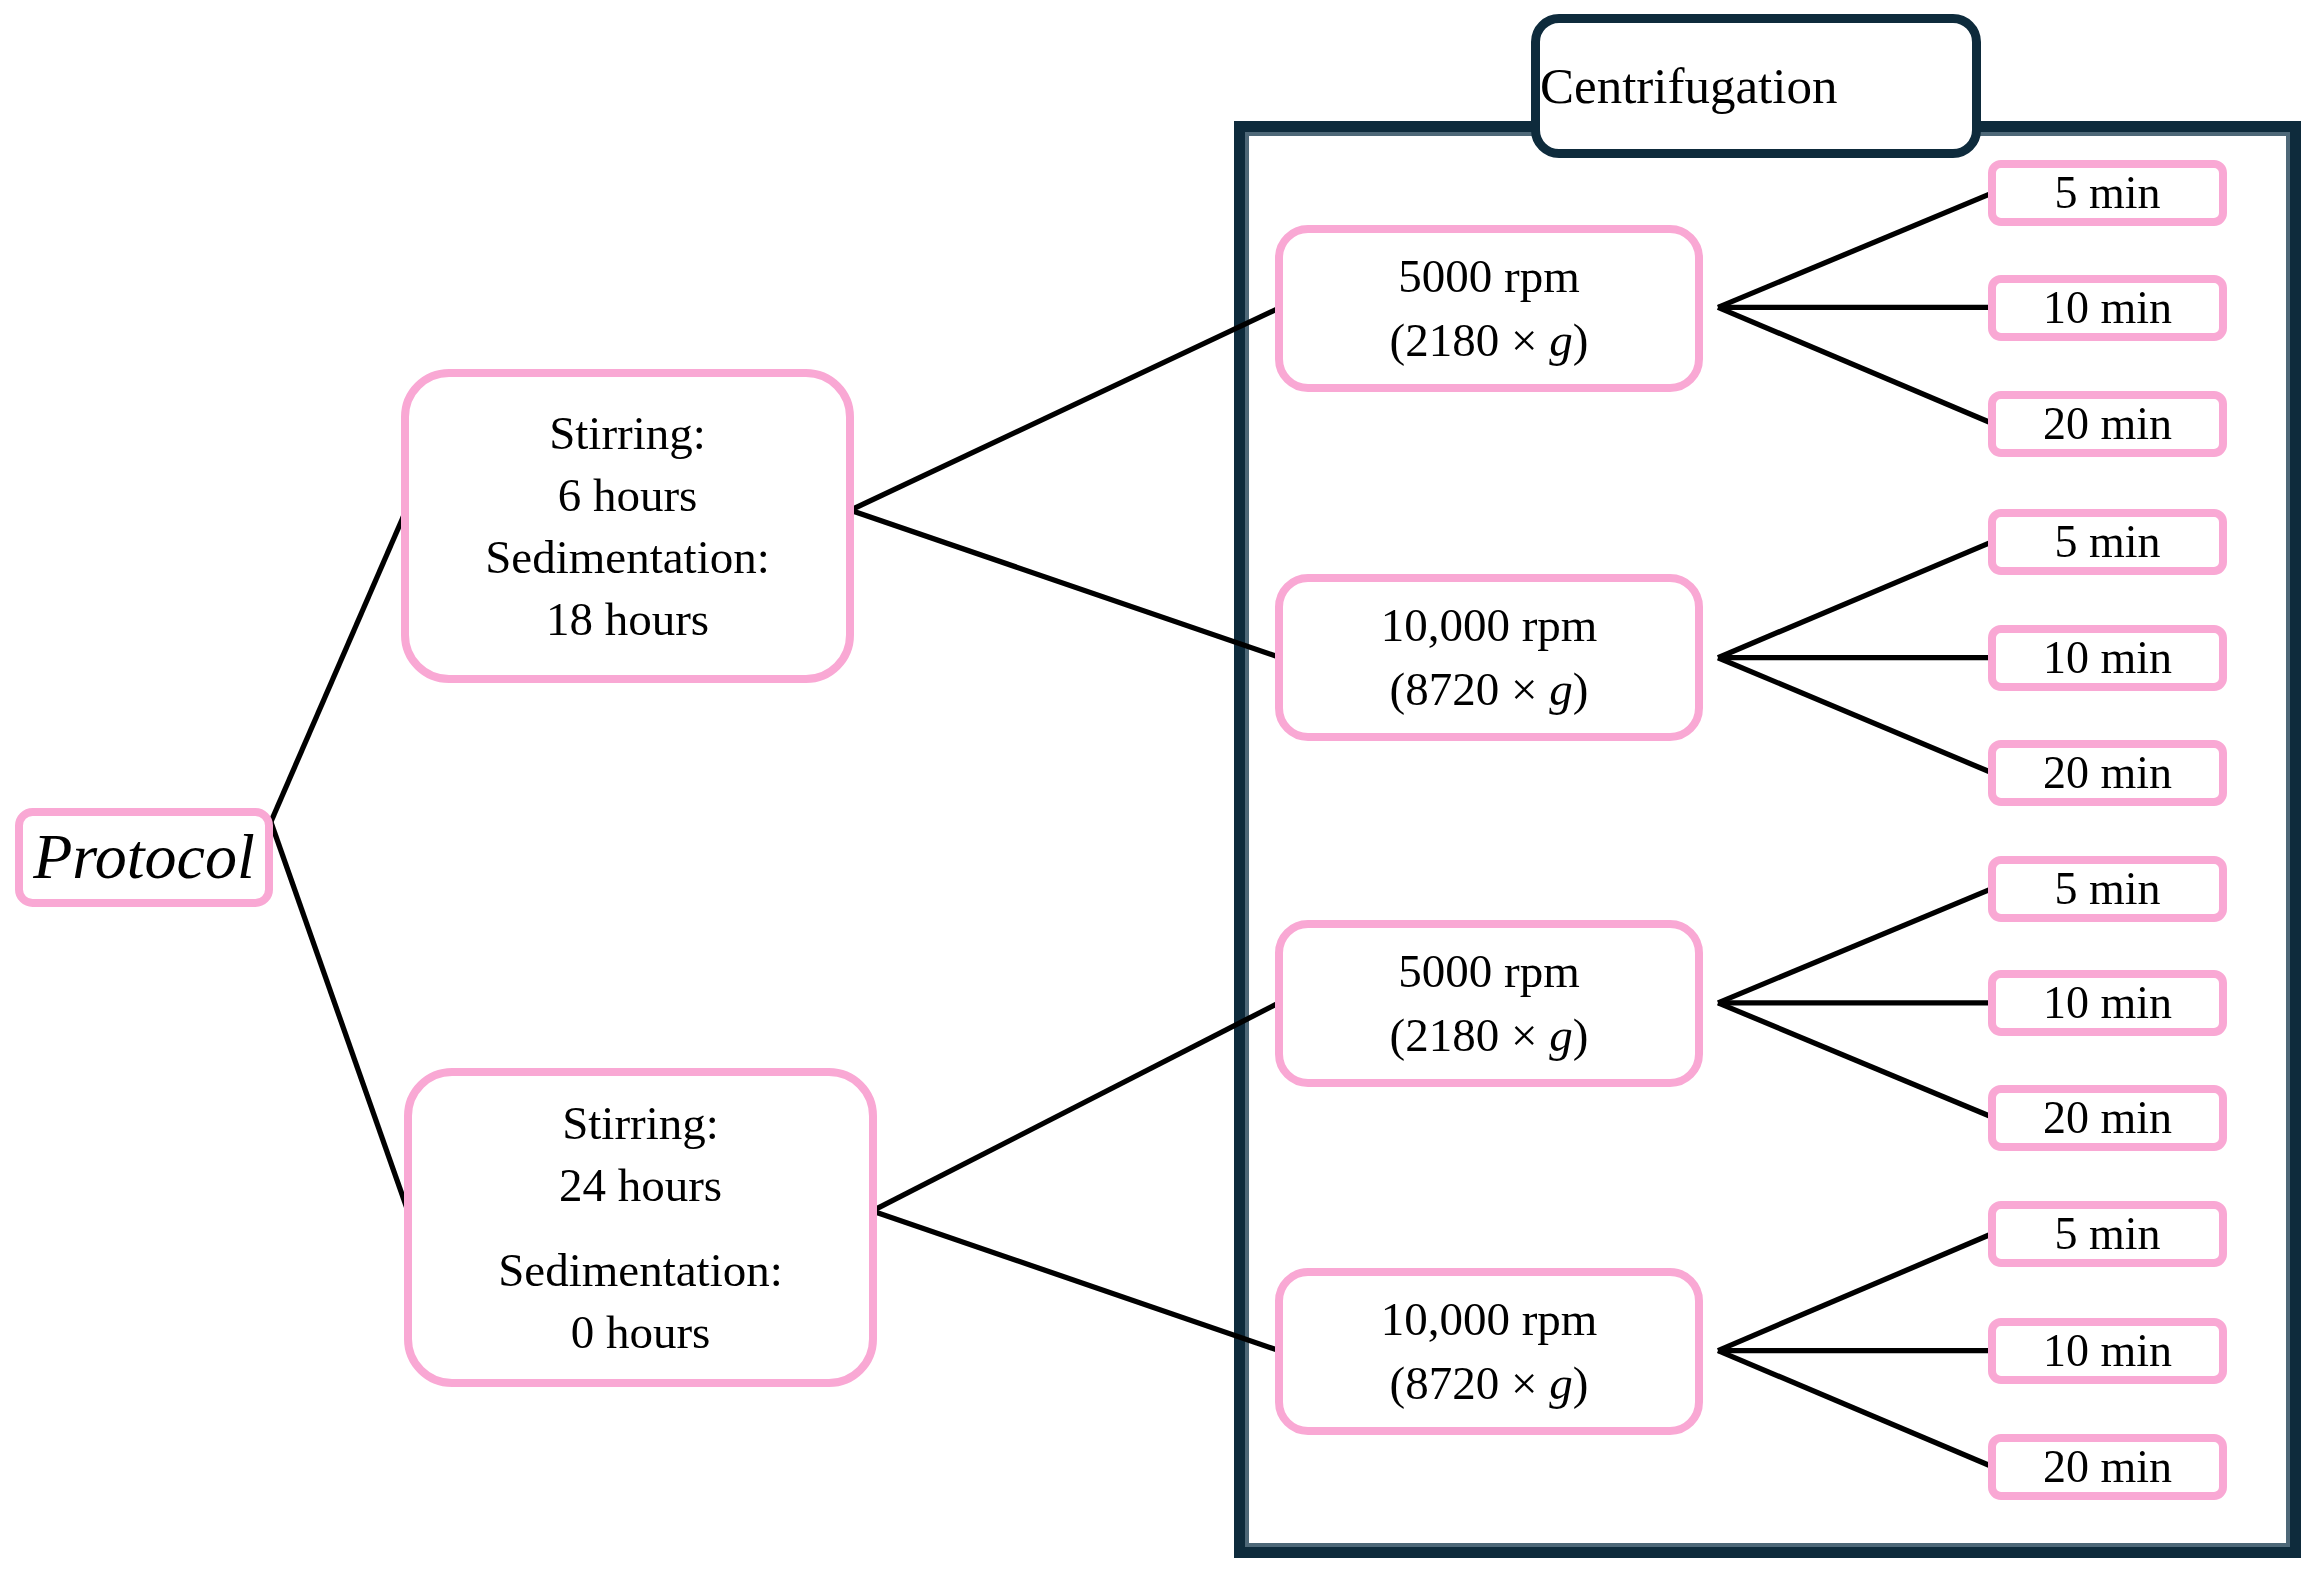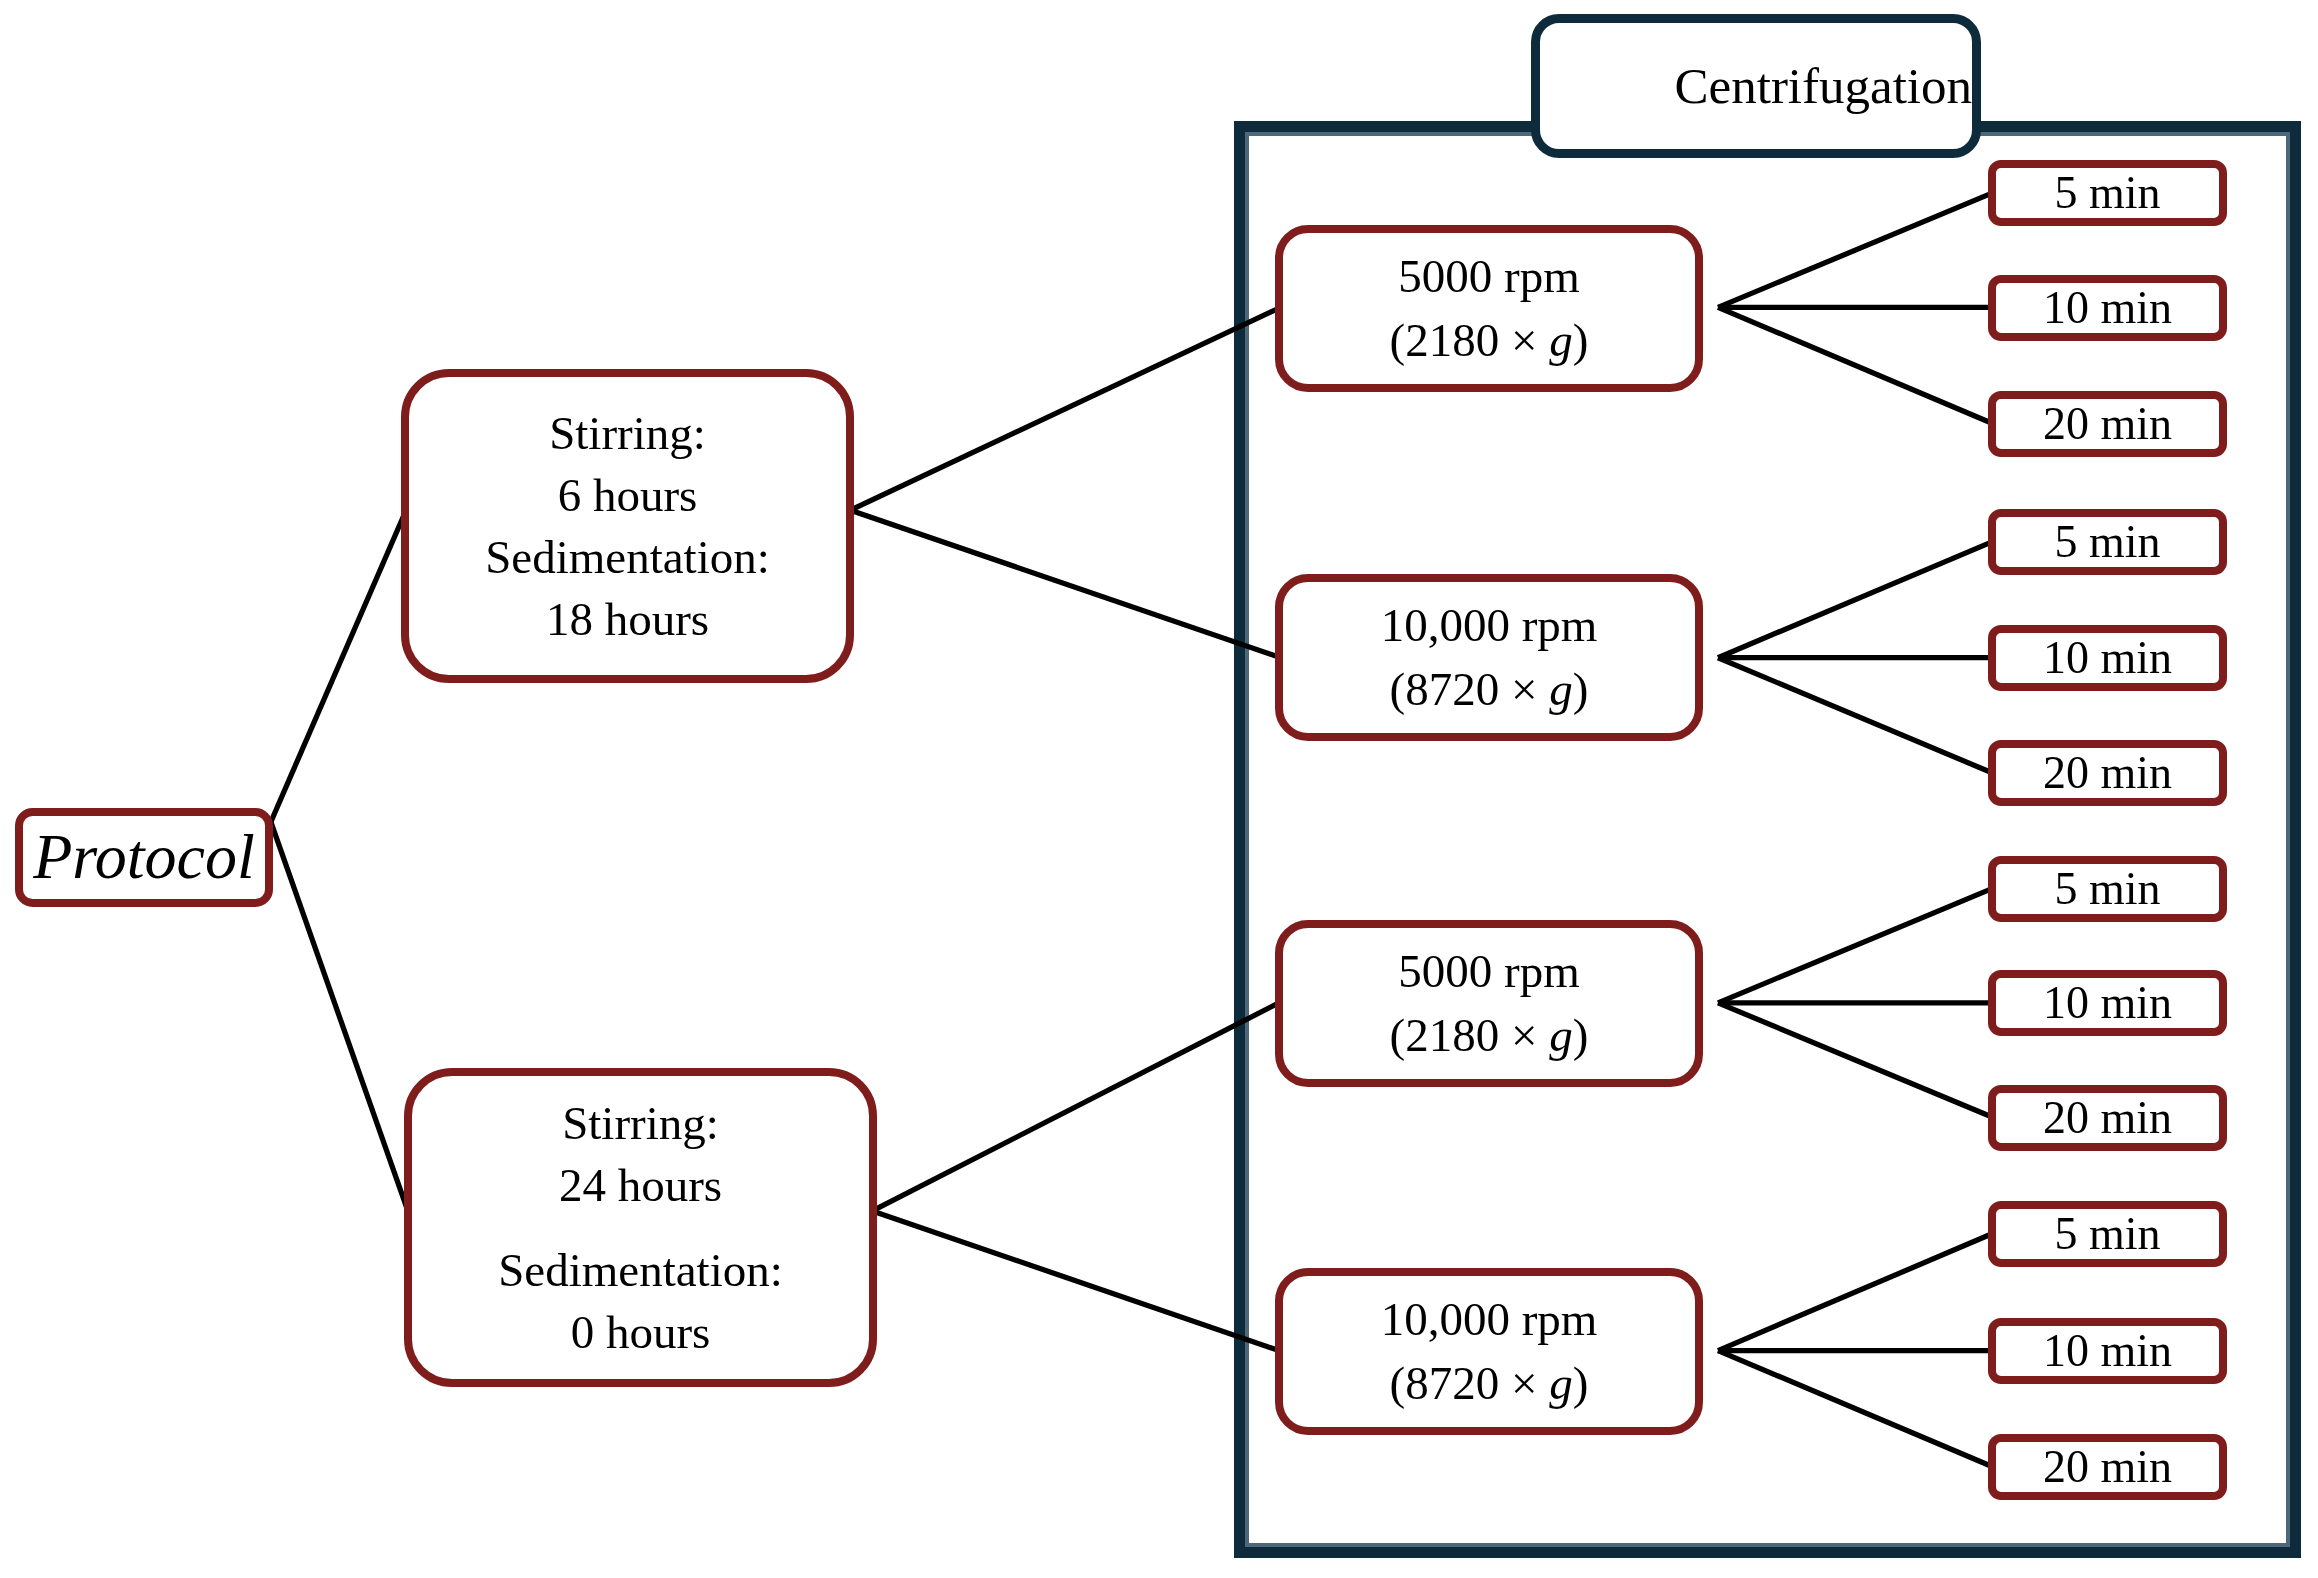--- a/index.html
+++ b/index.html
@@ -114,7 +114,7 @@
     border-radius: 28px;
     display: flex;
     align-items: center;
-    justify-content: flex-end;
+    justify-content: flex-start;
     text-align: center;
     font-size: 51px;
     z-index: 4;

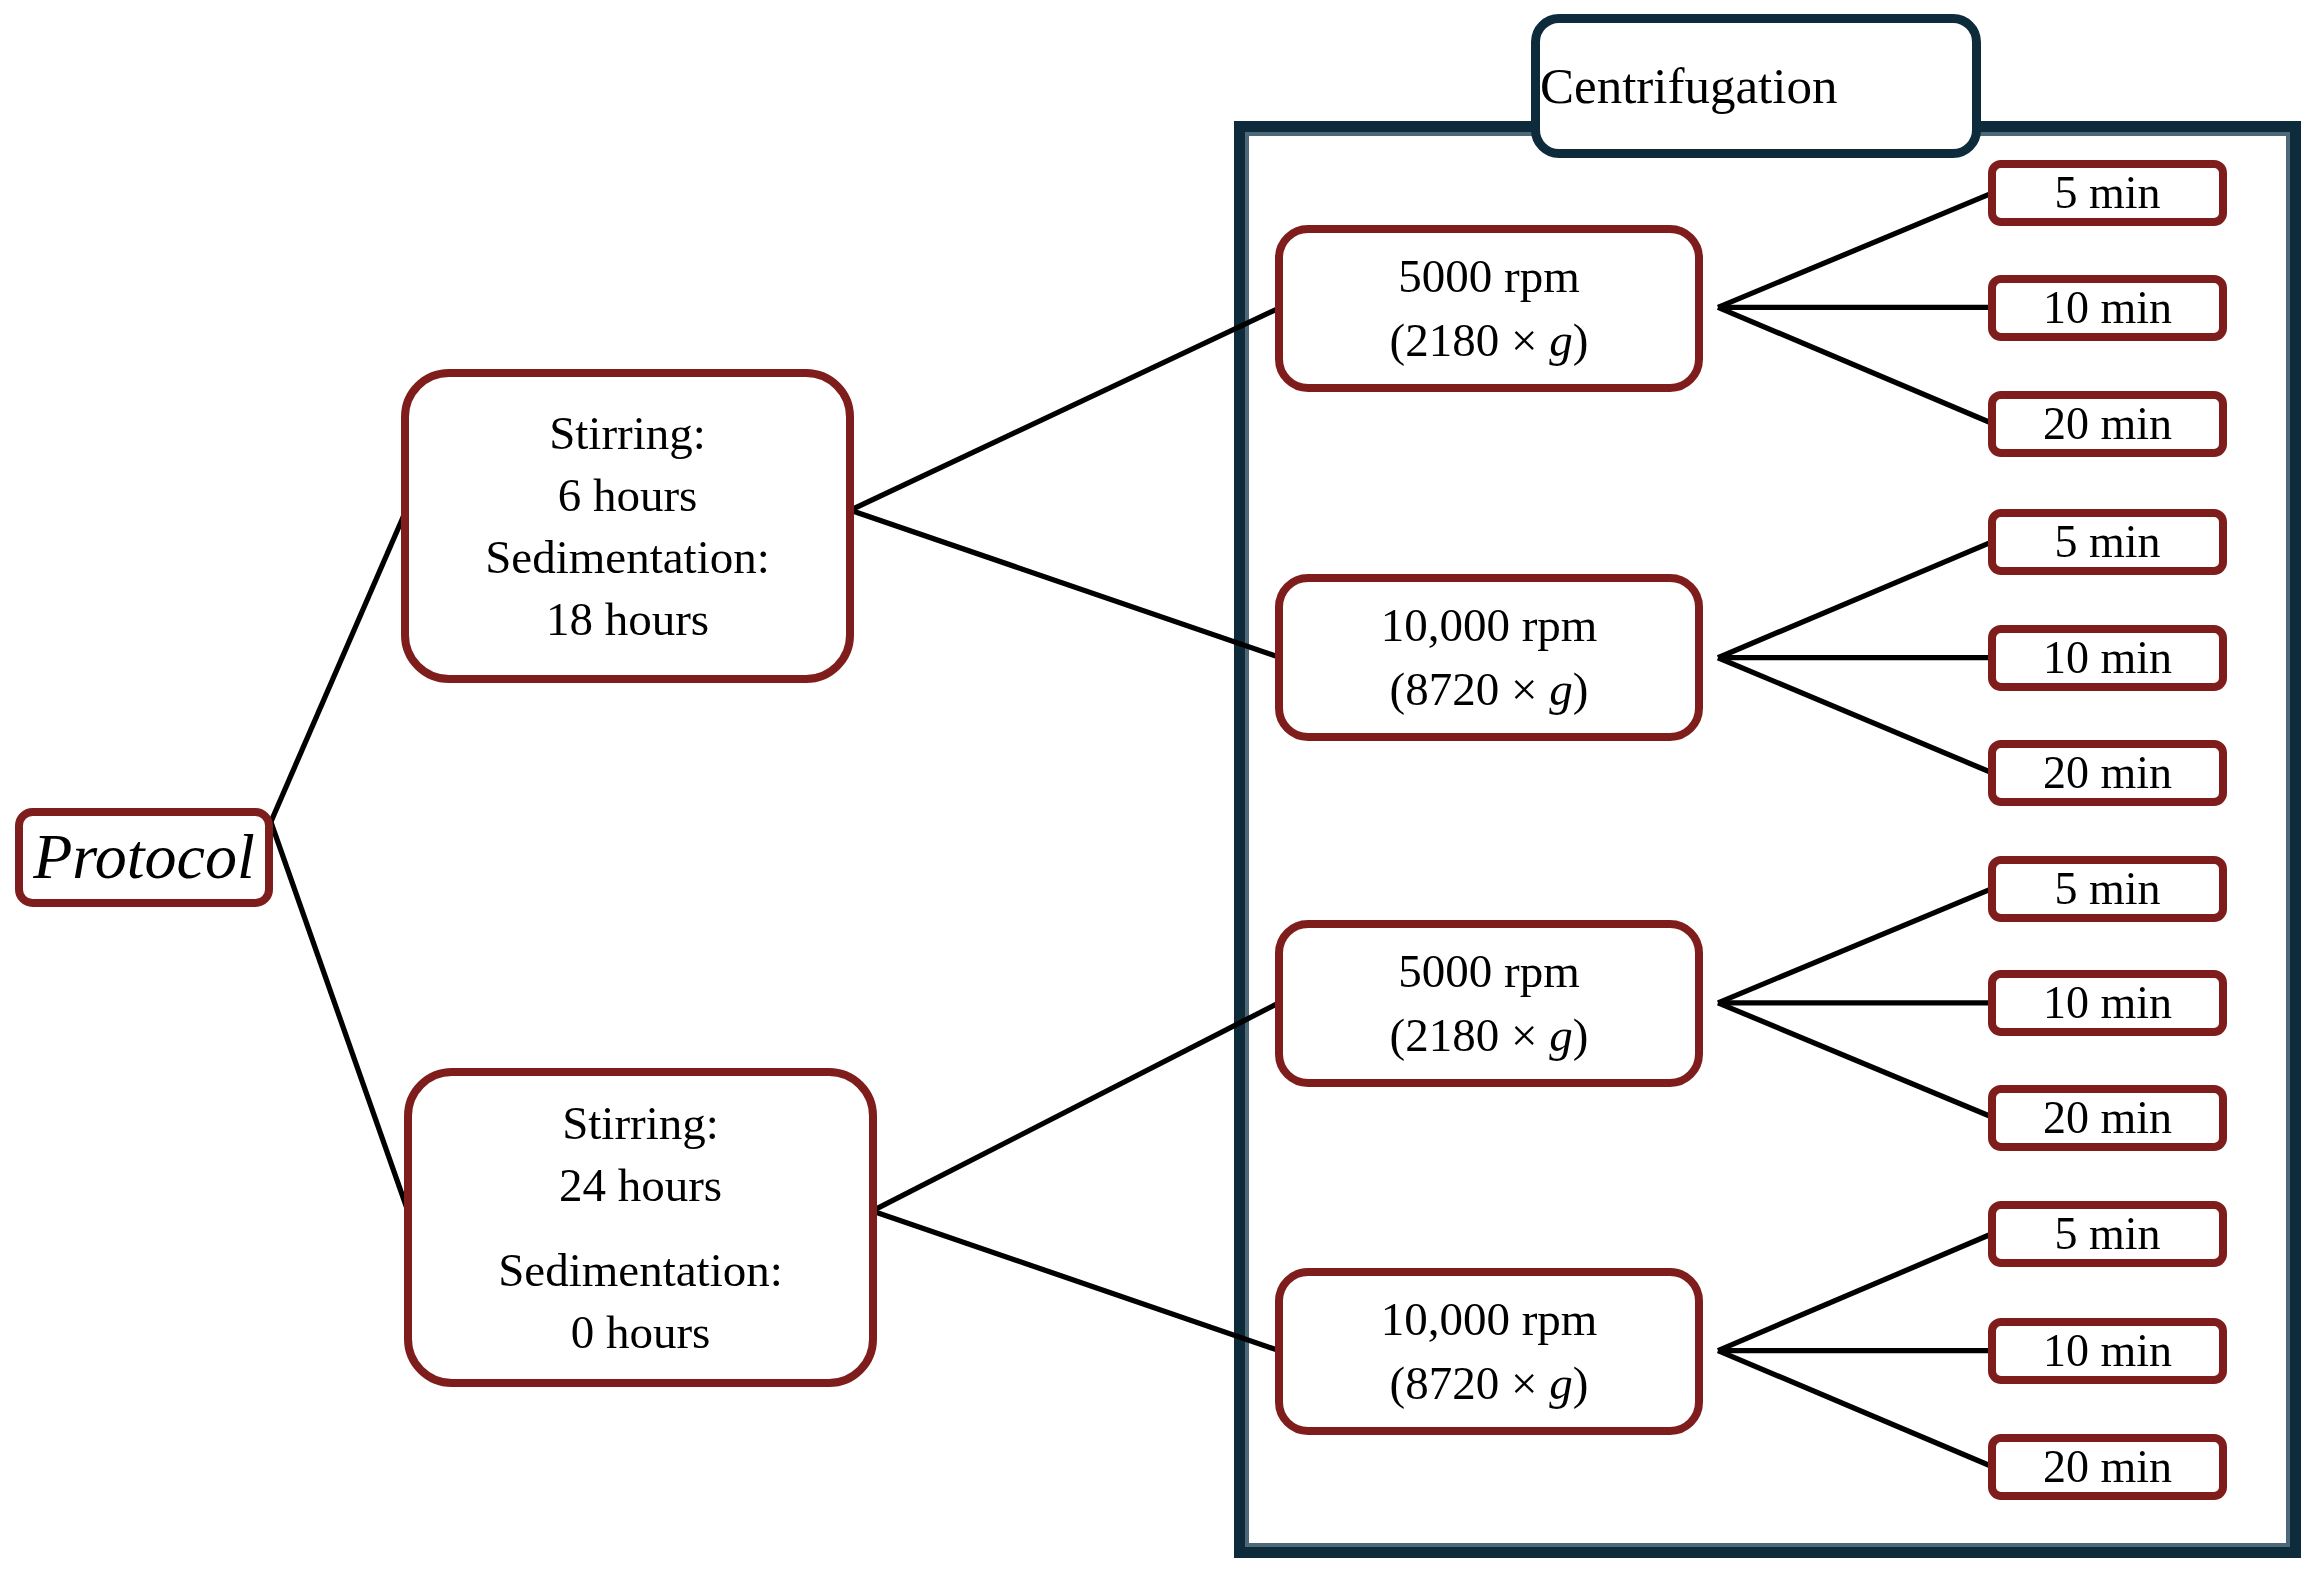--- a/index.html
+++ b/index.html
@@ -55,7 +55,7 @@
     position: absolute;
     box-sizing: border-box;
     background: #ffffff;
-    border: 8px solid #7f1d1d;
+    border: 8px solid #f9a8d4;
     display: flex;
     flex-direction: column;
     align-items: center;

